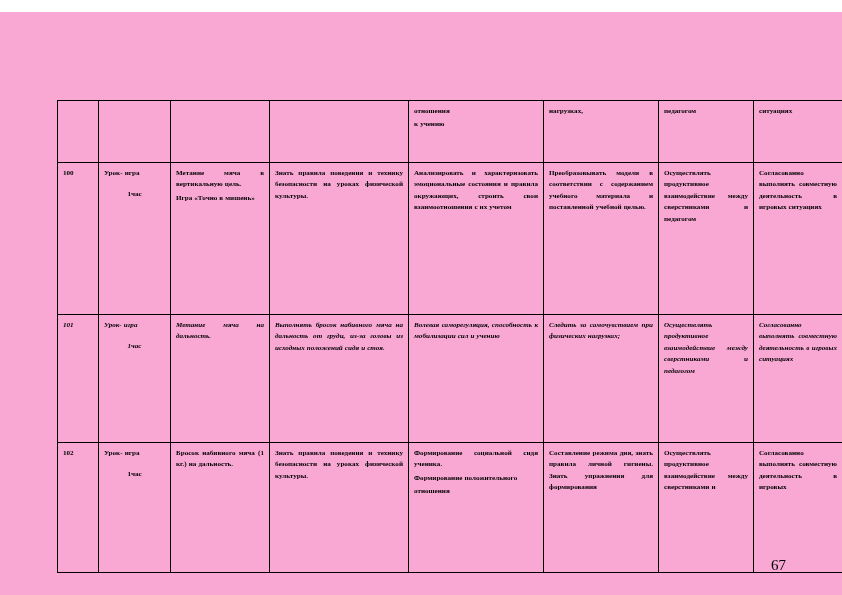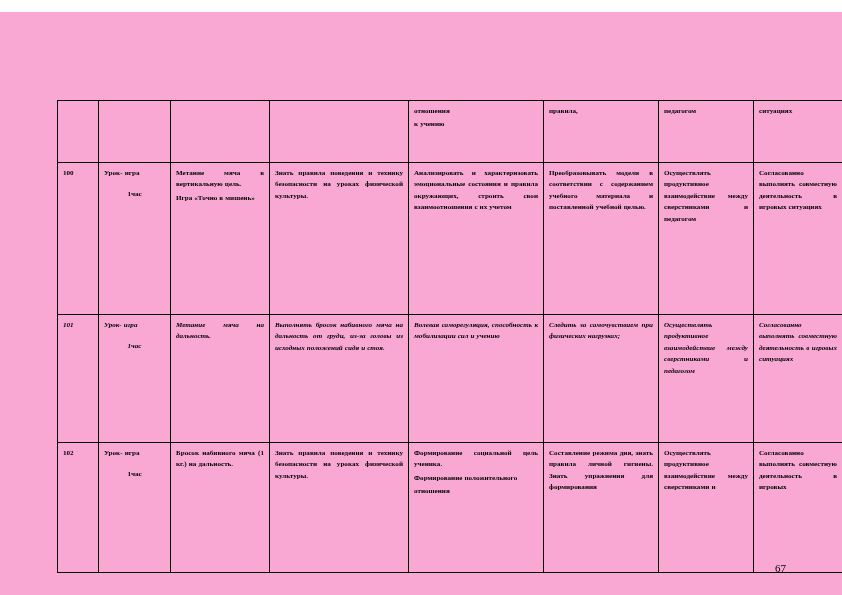--- a/index.html
+++ b/index.html
@@ -99,7 +99,7 @@
           <p class="cell-p">к учению</p>
         </td>
         <td class="col-uud2">
-          <p class="cell-p">правила,</p>
+          <p class="cell-p">нагрузках,</p>
         </td>
         <td class="col-uud3">
           <p class="cell-p">педагогом</p>

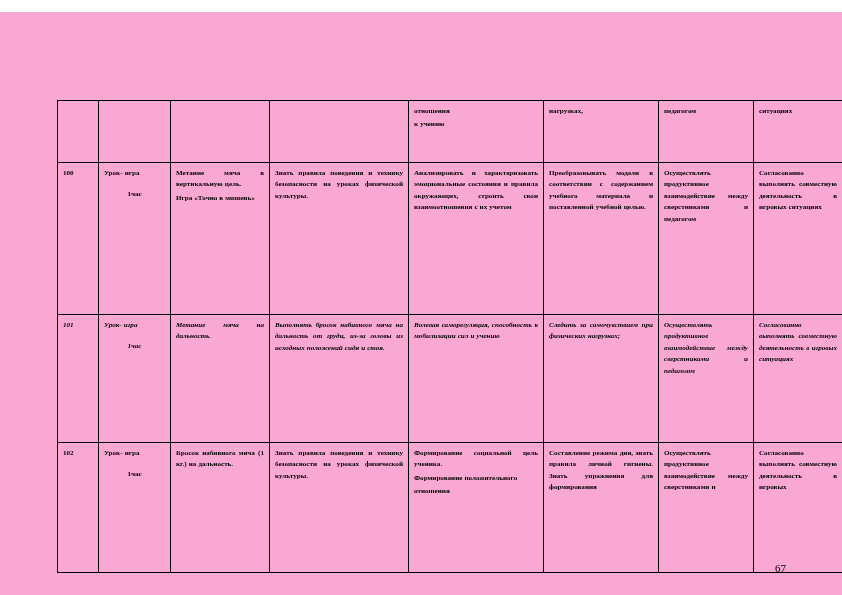--- a/index.html
+++ b/index.html
@@ -175,7 +175,7 @@
           <p class="cell-p">Знать правила поведения и технику безопасности на уроках физической культуры.</p>
         </td>
         <td class="col-uud1">
-          <p class="cell-p">Формирование социальной цель ученика.</p>
+          <p class="cell-p">Формирование социальной сидя ученика.</p>
           <p class="cell-p">Формирование положительного</p>
           <p class="cell-p">отношения</p>
         </td>

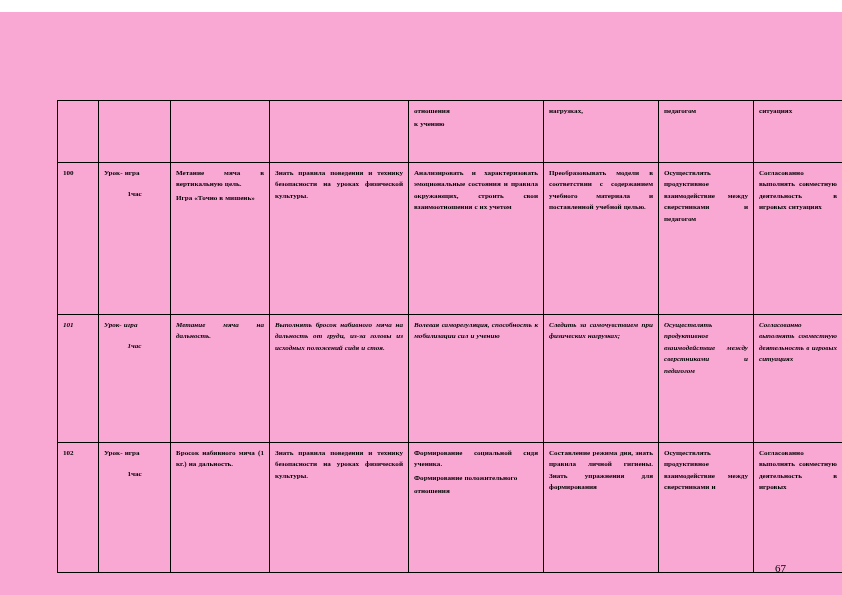--- a/index.html
+++ b/index.html
@@ -77,7 +77,7 @@
     position: absolute;
     right: 56px;
     bottom: 33px;
-    font-size: 11px;
+    font-size: 15px;
     font-family: "Liberation Serif", serif;
     font-weight: normal;
   }

